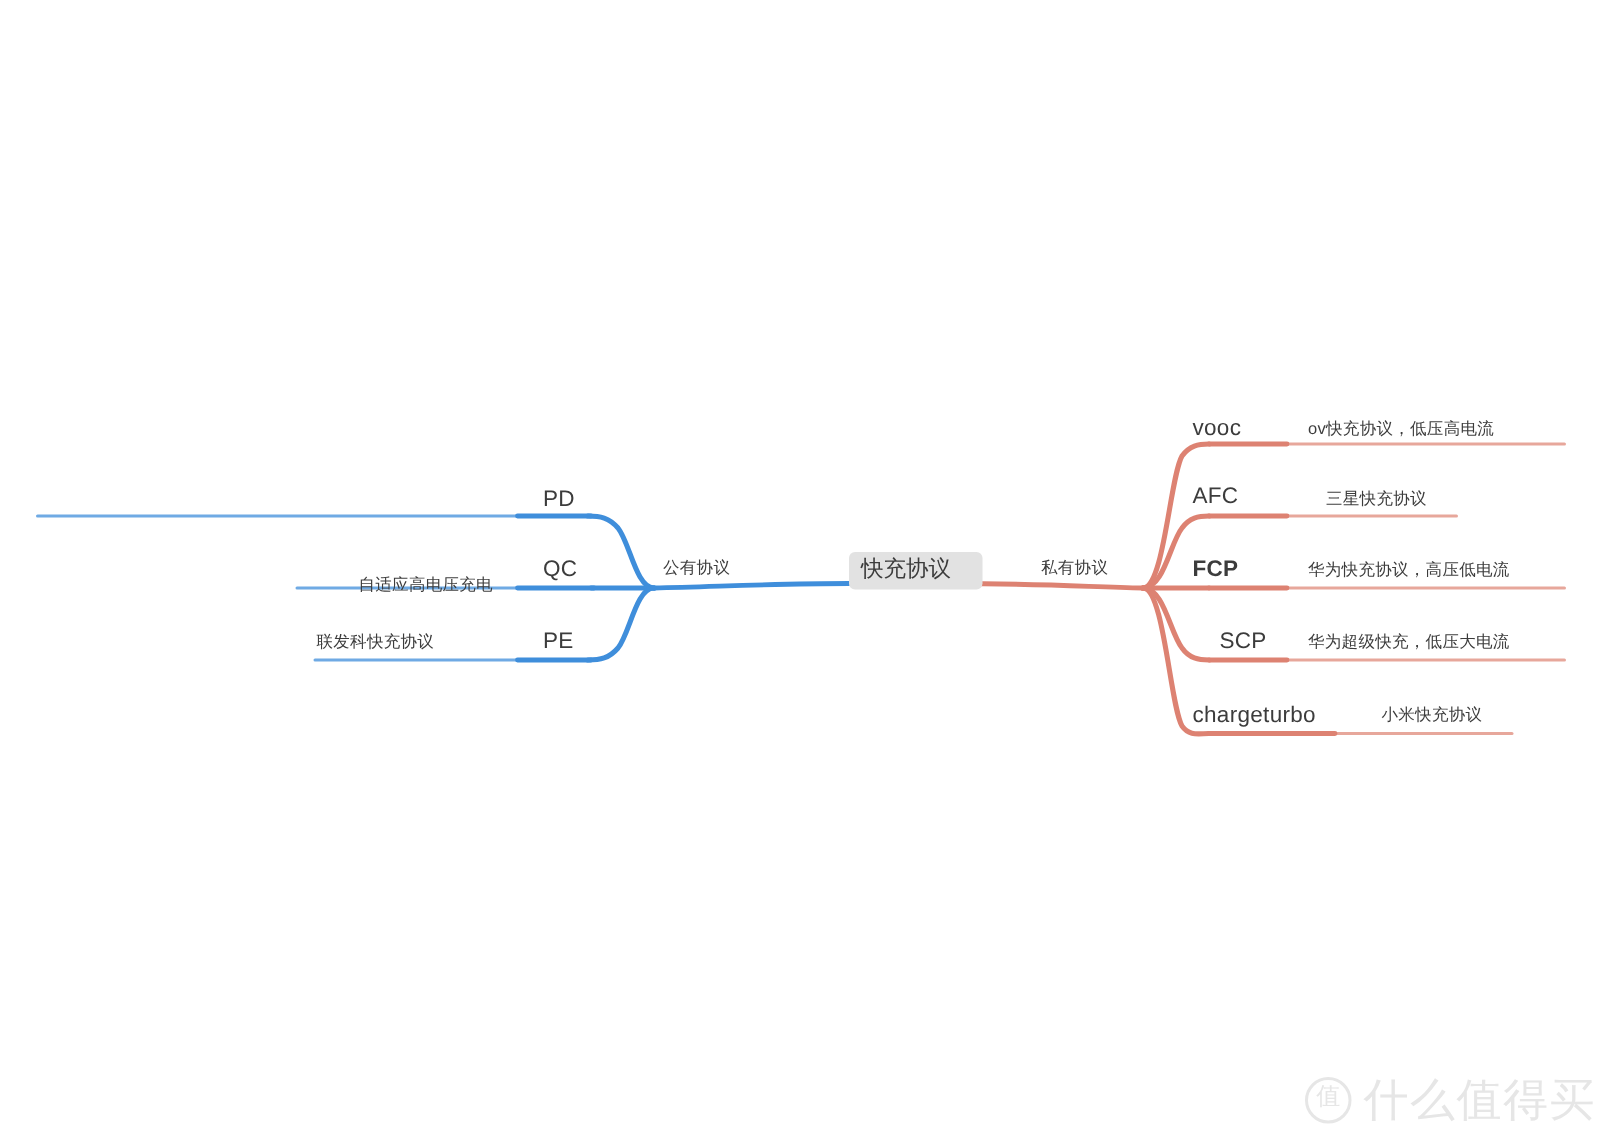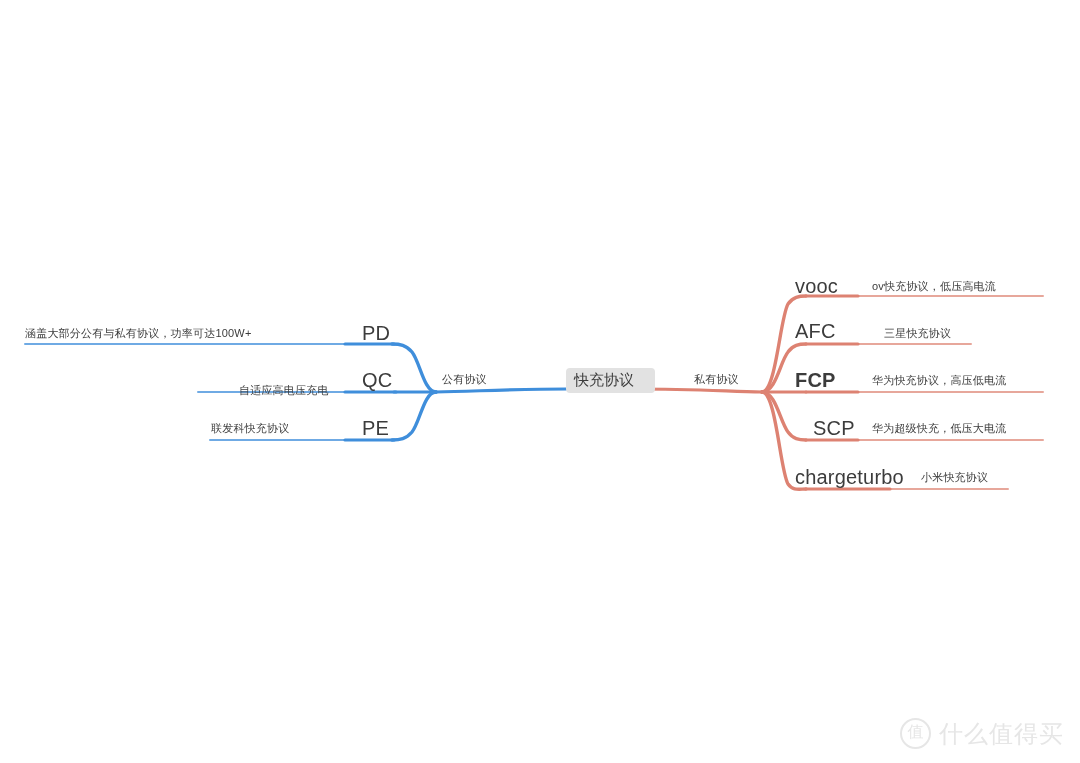--- a/index.html
+++ b/index.html
@@ -43,7 +43,7 @@
   }
 
   .node-label.mono-latin {
-    font-size: 20px;
+    font-size: 15px;
   }
 
   

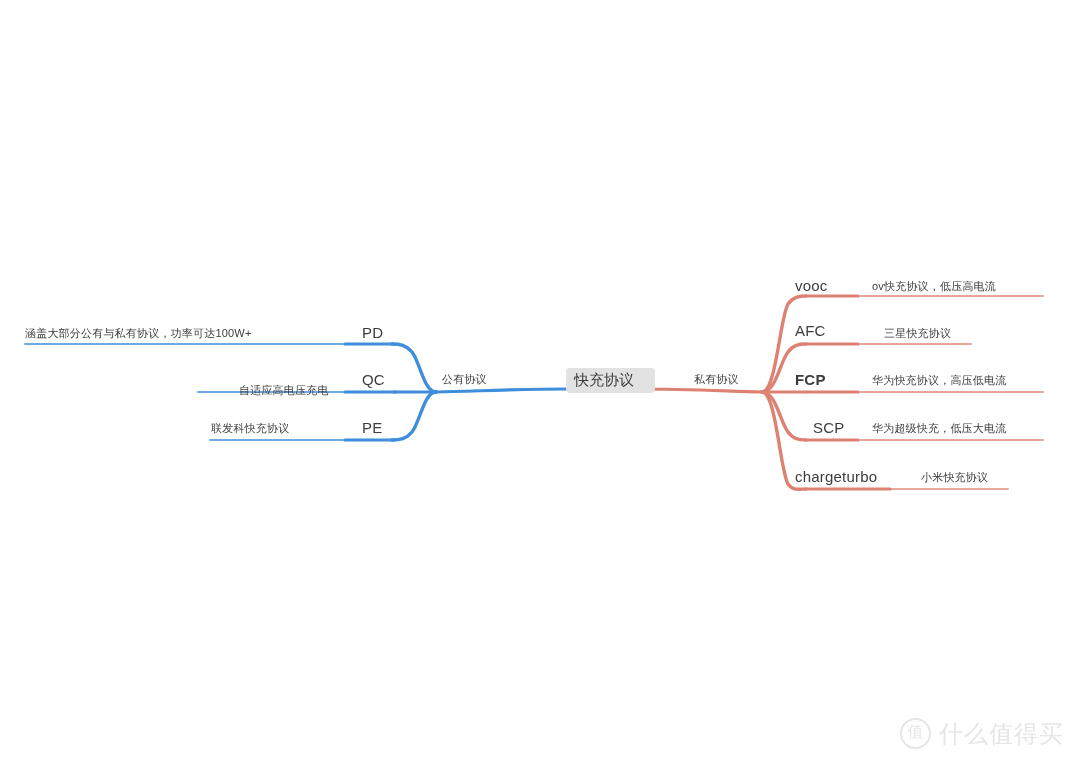--- a/index.html
+++ b/index.html
@@ -175,7 +175,6 @@
   <div class="node-label" id="label-private">私有协议</div>
 
   <div class="node-label mono-latin" id="label-pd-code">PD</div>
-  <div class="node-label" id="label-pd-desc">涵盖大部分公有与私有协议，功率可达100W+</div>
 
   <div class="node-label mono-latin" id="label-qc-code">QC</div>
   <div class="node-label" id="label-qc-desc">自适应高电压充电</div>

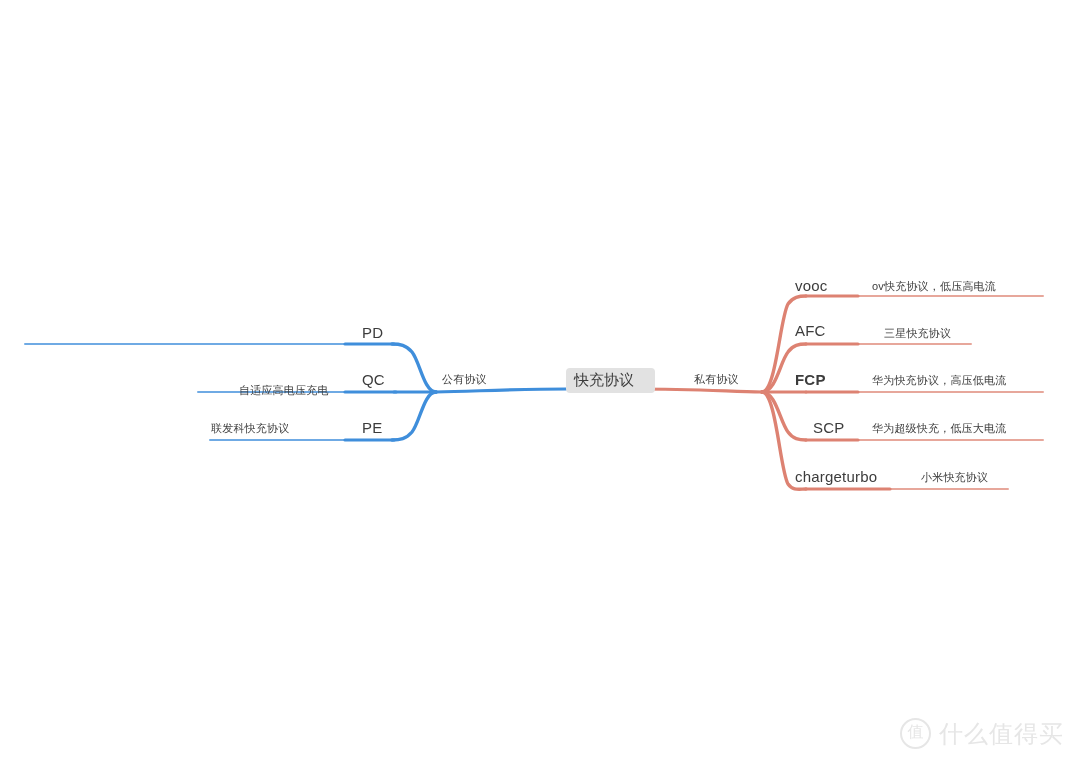--- a/index.html
+++ b/index.html
@@ -118,7 +118,7 @@
   }
   #watermark .wm-text {
     color: #e6e6e6;
-    font-size: 24px;
+    font-size: 30px;
     line-height: 27px;
     letter-spacing: 1px;
     white-space: nowrap;

